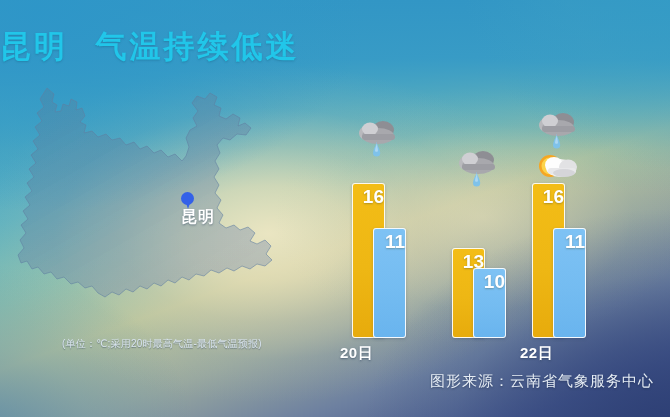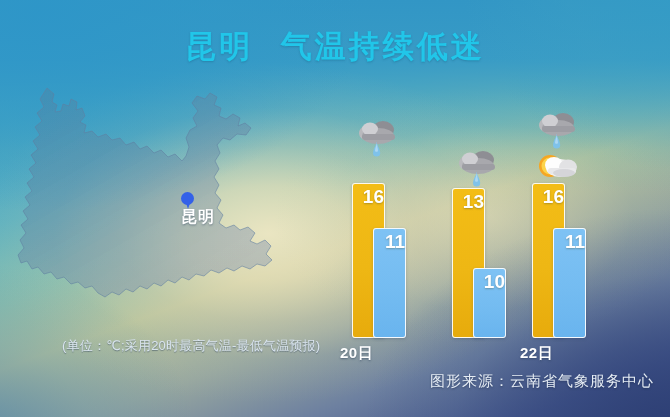--- a/index.html
+++ b/index.html
@@ -88,7 +88,6 @@
     top: 26px;
     left: 0;
     width: 100%;
-    text-align: center;
     font-family: "DejaVu Serif", "Liberation Serif", serif;
     font-size: 31px;
     font-weight: bold;

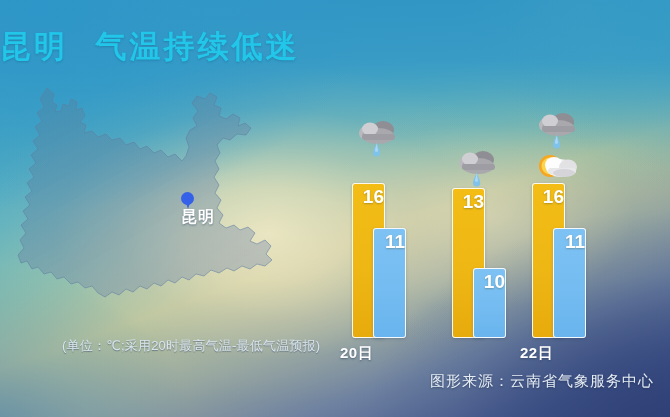--- a/index.html
+++ b/index.html
@@ -332,7 +332,7 @@
         </svg>
       </div>
       <div class="bars">
-        <div class="bar bar-high" style="height:150px;padding-left:28px;">
+        <div class="bar bar-high" style="height:90px;padding-left:28px;">
           <div class="bar-value">13</div>
         </div>
         <div class="bar bar-low" style="height:70px;">

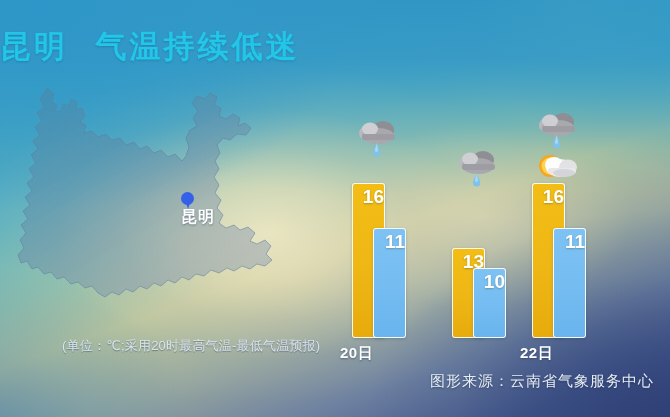--- a/index.html
+++ b/index.html
@@ -152,7 +152,7 @@
     position: absolute;
     left: 62px;
     top: 337px;
-    font-size: 13px;
+    font-size: 10px;
     color: #d9e4ef;
     letter-spacing: 0.2px;
     text-shadow: 0 1px 1px rgba(30,50,80,0.45);

